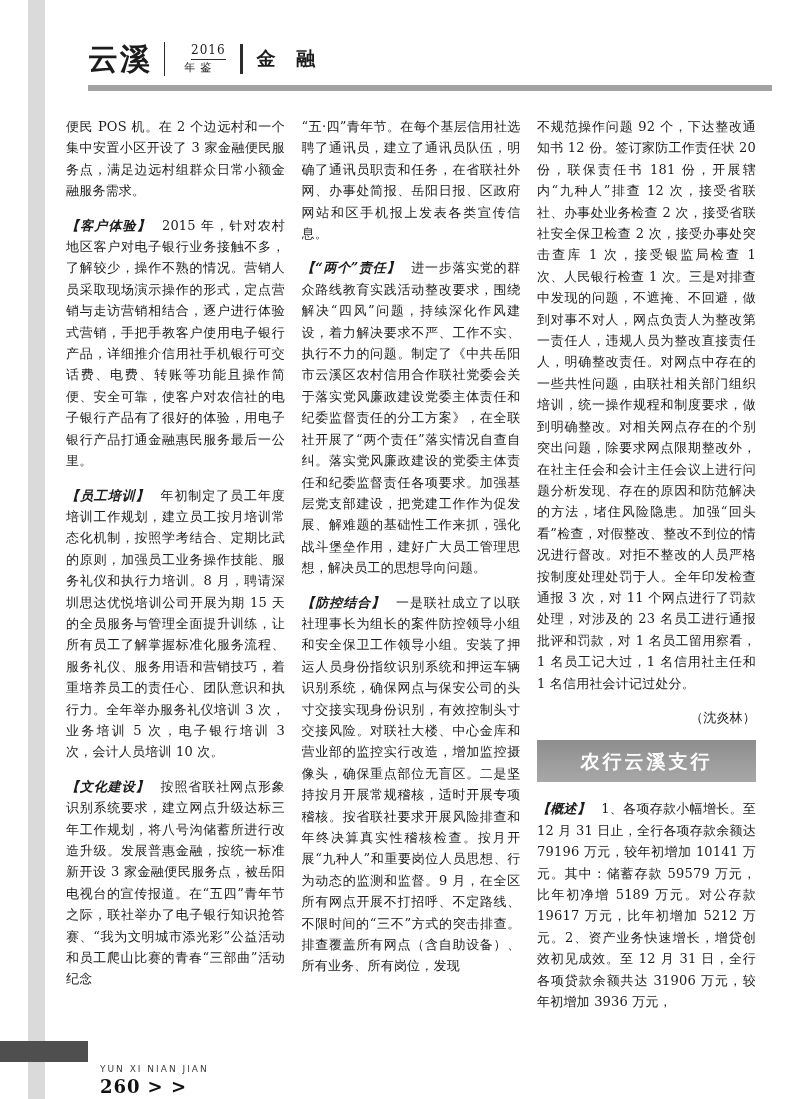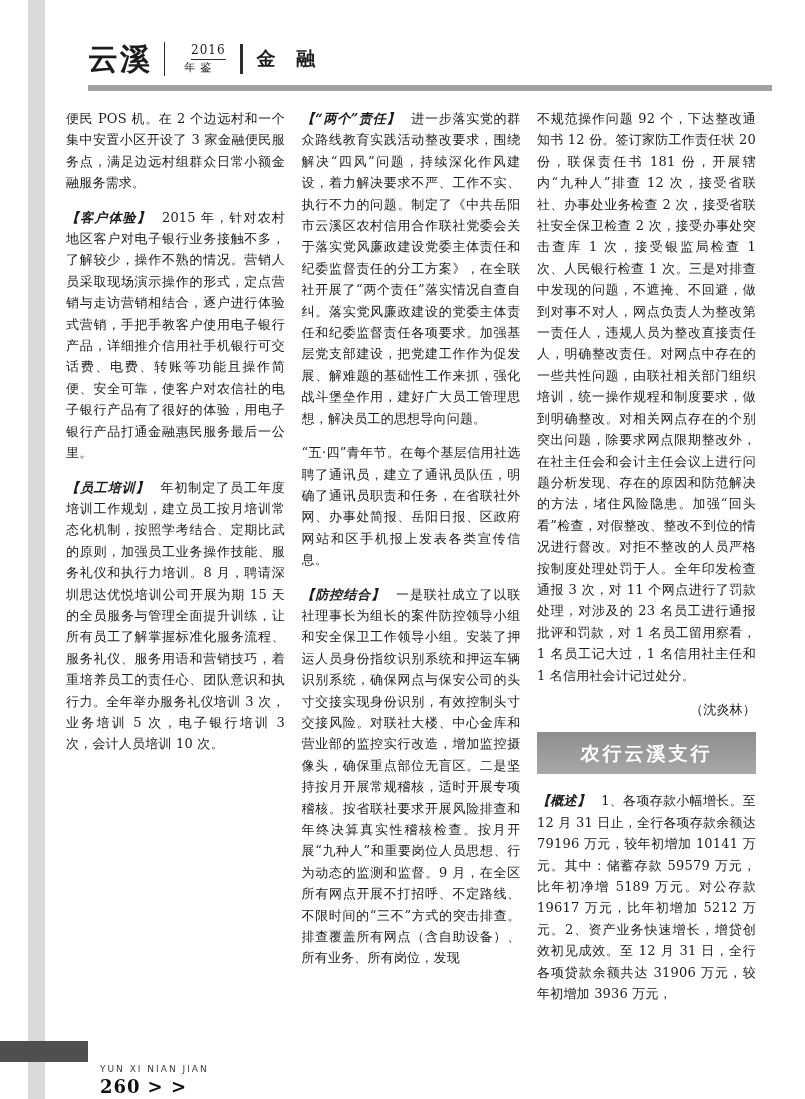--- a/index.html
+++ b/index.html
@@ -38,7 +38,7 @@
     width:219px; height:100%; overflow:hidden;
     text-align:justify; font-size:13px; line-height:21.4px; letter-spacing:0.2px;
   }
-  .para { margin:4px 0 13px 0; }
+  .para { margin:12px 0 13px 0; }
   .entry-head { font-weight:bold; margin-right:0.85em;font-style:italic; }
   .author { text-align:right; margin:0 0 12px 0; }
   .banner {

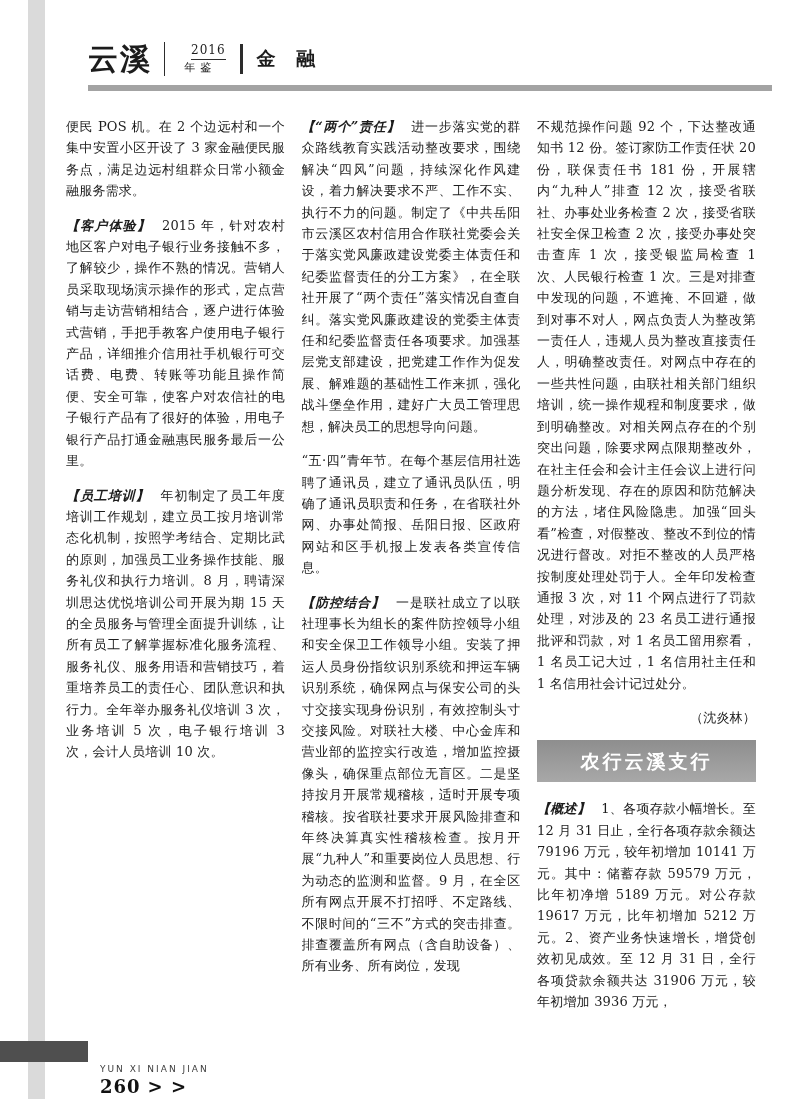--- a/index.html
+++ b/index.html
@@ -90,8 +90,8 @@
     </section>
 
     <section class="col">
+      <p class="para">“五·四”青年节。在每个基层信用社选聘了通讯员，建立了通讯员队伍，明确了通讯员职责和任务，在省联社外网、办事处简报、岳阳日报、区政府网站和区手机报上发表各类宣传信息。</p>
       <p class="para"><span class="entry-head">【“两个”责任】</span><span>进一步落实党的群众路线教育实践活动整改要求，围绕解决“四风”问题，持续深化作风建设，着力解决要求不严、工作不实、执行不力的问题。制定了《中共岳阳市云溪区农村信用合作联社党委会关于落实党风廉政建设党委主体责任和纪委监督责任的分工方案》，在全联社开展了“两个责任”落实情况自查自纠。落实党风廉政建设的党委主体责任和纪委监督责任各项要求。加强基层党支部建设，把党建工作作为促发展、解难题的基础性工作来抓，强化战斗堡垒作用，建好广大员工管理思想，解决员工的思想导向问题。</span></p>
-      <p class="para">“五·四”青年节。在每个基层信用社选聘了通讯员，建立了通讯员队伍，明确了通讯员职责和任务，在省联社外网、办事处简报、岳阳日报、区政府网站和区手机报上发表各类宣传信息。</p>
       <p class="para"><span class="entry-head">【防控结合】</span><span>一是联社成立了以联社理事长为组长的案件防控领导小组和安全保卫工作领导小组。安装了押运人员身份指纹识别系统和押运车辆识别系统，确保网点与保安公司的头寸交接实现身份识别，有效控制头寸交接风险。对联社大楼、中心金库和营业部的监控实行改造，增加监控摄像头，确保重点部位无盲区。二是坚持按月开展常规稽核，适时开展专项稽核。按省联社要求开展风险排查和年终决算真实性稽核检查。按月开展“九种人”和重要岗位人员思想、行为动态的监测和监督。9 月，在全区所有网点开展不打招呼、不定路线、不限时间的“三不”方式的突击排查。排查覆盖所有网点（含自助设备）、所有业务、所有岗位，发现</span></p>
     </section>
 

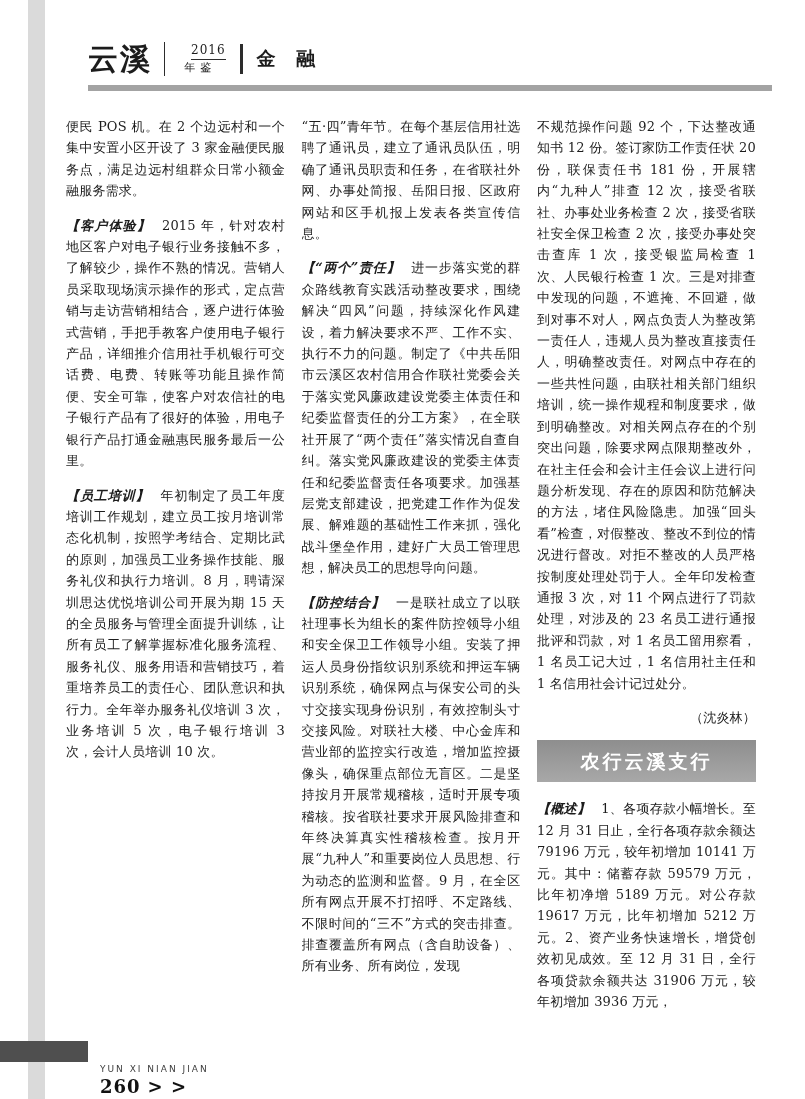--- a/index.html
+++ b/index.html
@@ -87,6 +87,7 @@
       <p class="para">便民 POS 机。在 2 个边远村和一个集中安置小区开设了 3 家金融便民服务点，满足边远村组群众日常小额金融服务需求。</p>
       <p class="para"><span class="entry-head">【客户体验】</span><span>2015 年，针对农村地区客户对电子银行业务接触不多，了解较少，操作不熟的情况。营销人员采取现场演示操作的形式，定点营销与走访营销相结合，逐户进行体验式营销，手把手教客户使用电子银行产品，详细推介信用社手机银行可交话费、电费、转账等功能且操作简便、安全可靠，使客户对农信社的电子银行产品有了很好的体验，用电子银行产品打通金融惠民服务最后一公里。</span></p>
       <p class="para"><span class="entry-head">【员工培训】</span><span>年初制定了员工年度培训工作规划，建立员工按月培训常态化机制，按照学考结合、定期比武的原则，加强员工业务操作技能、服务礼仪和执行力培训。8 月，聘请深圳思达优悦培训公司开展为期 15 天的全员服务与管理全面提升训练，让所有员工了解掌握标准化服务流程、服务礼仪、服务用语和营销技巧，着重培养员工的责任心、团队意识和执行力。全年举办服务礼仪培训 3 次，业务培训 5 次，电子银行培训 3 次，会计人员培训 10 次。</span></p>
+      <p class="para"><span class="entry-head">【文化建设】</span><span>按照省联社网点形象识别系统要求，建立网点升级达标三年工作规划，将八号沟储蓄所进行改造升级。发展普惠金融，按统一标准新开设 3 家金融便民服务点，被岳阳电视台的宣传报道。在“五四”青年节之际，联社举办了电子银行知识抢答赛、“我为文明城市添光彩”公益活动和员工爬山比赛的青春“三部曲”活动纪念</span></p>
     </section>
 
     <section class="col">

